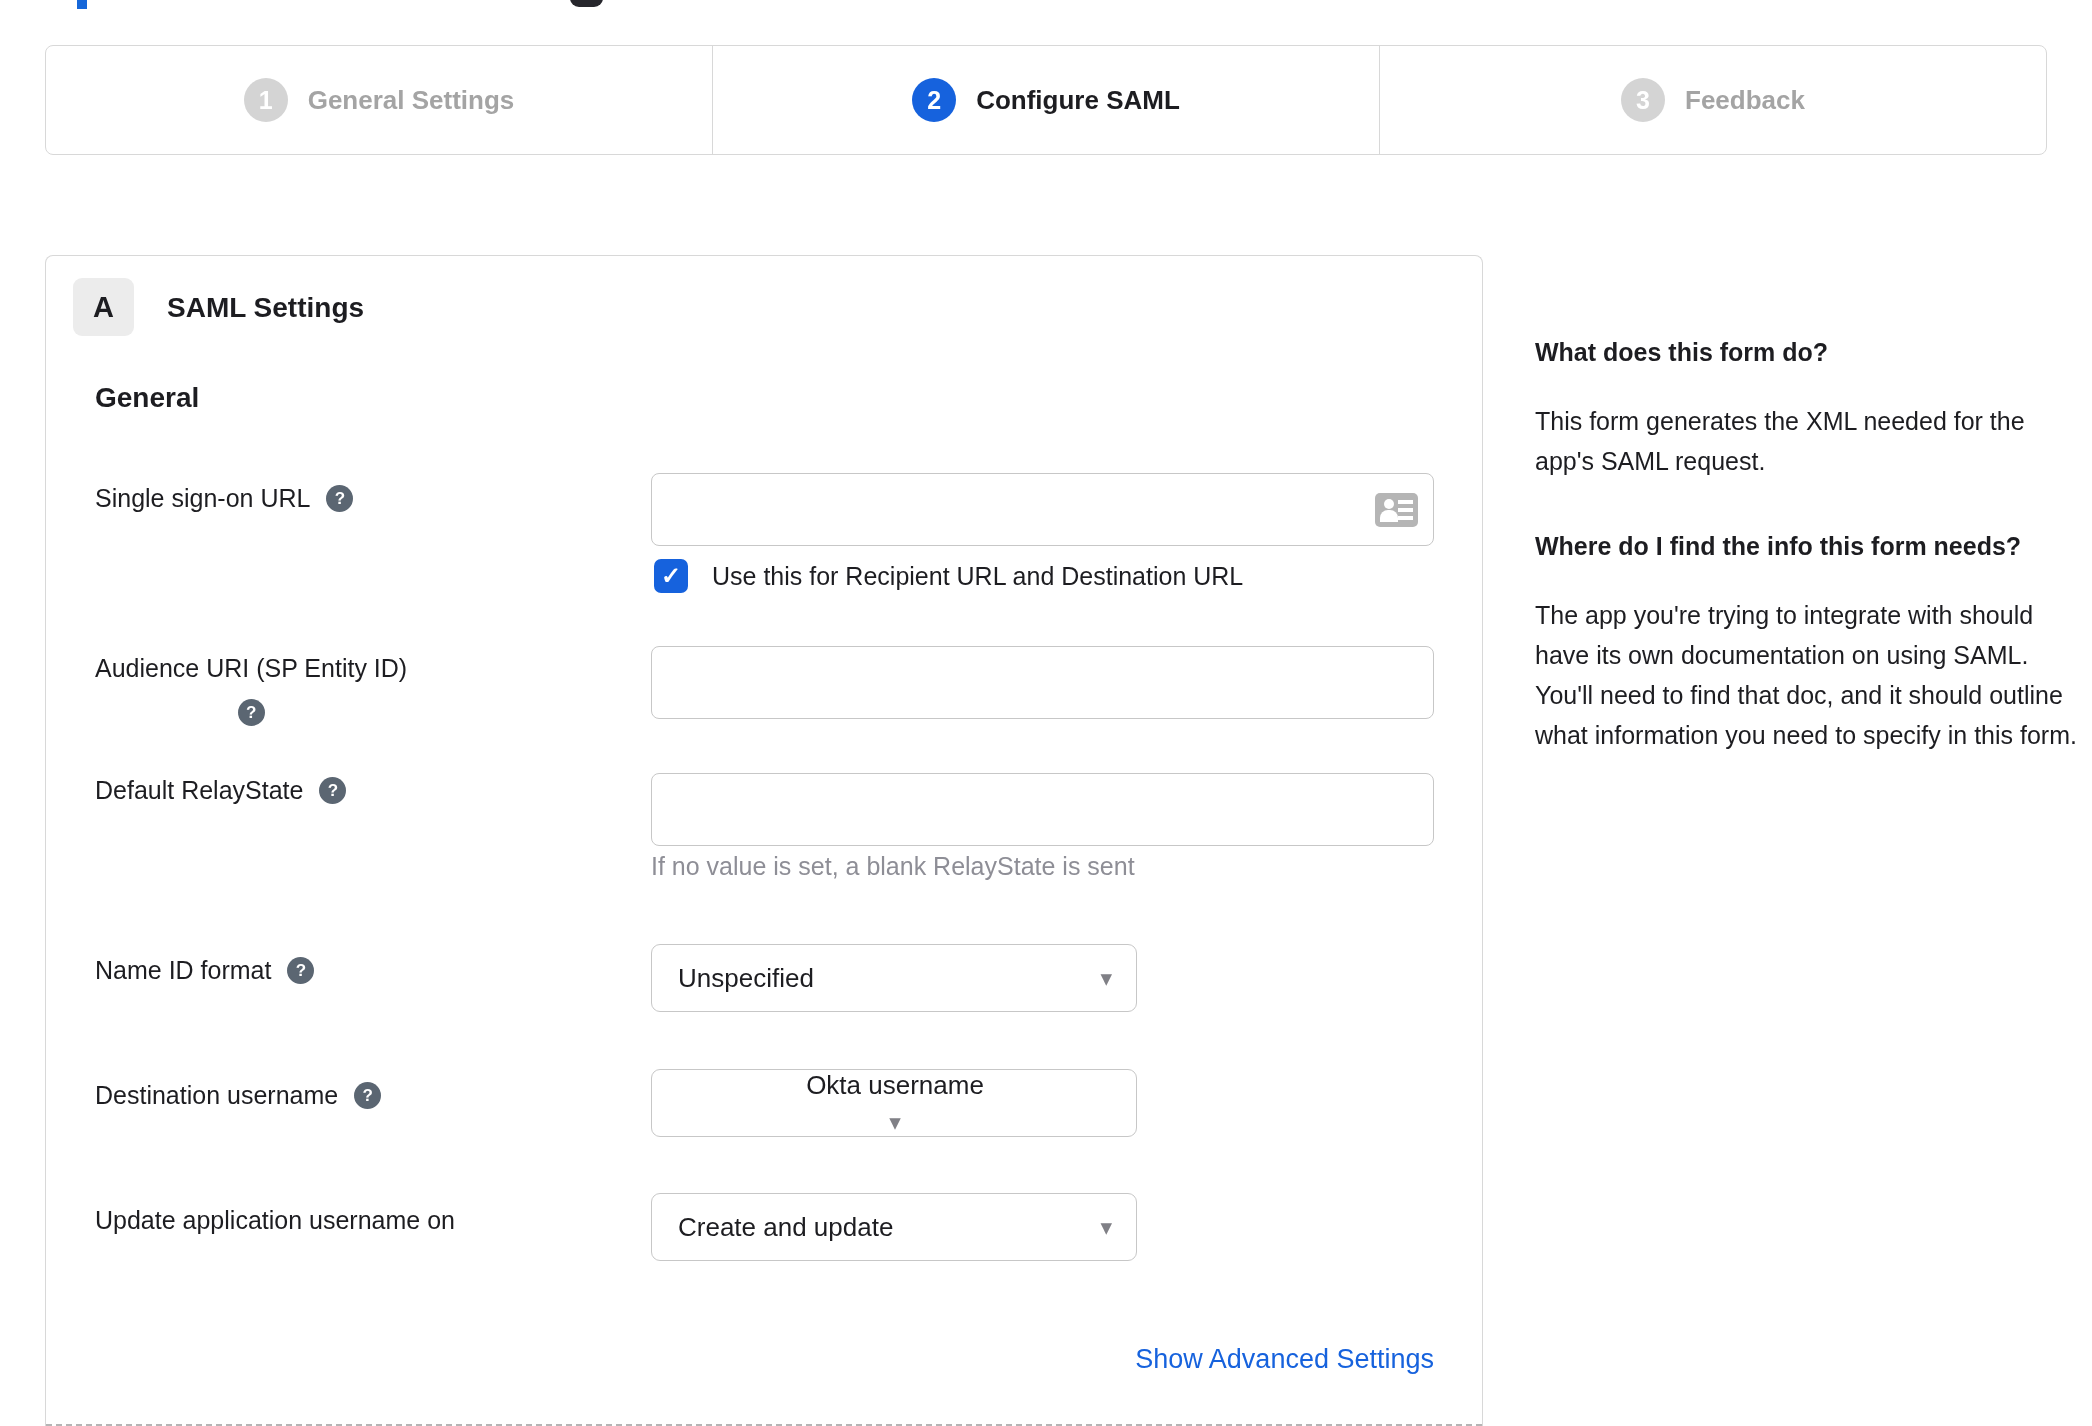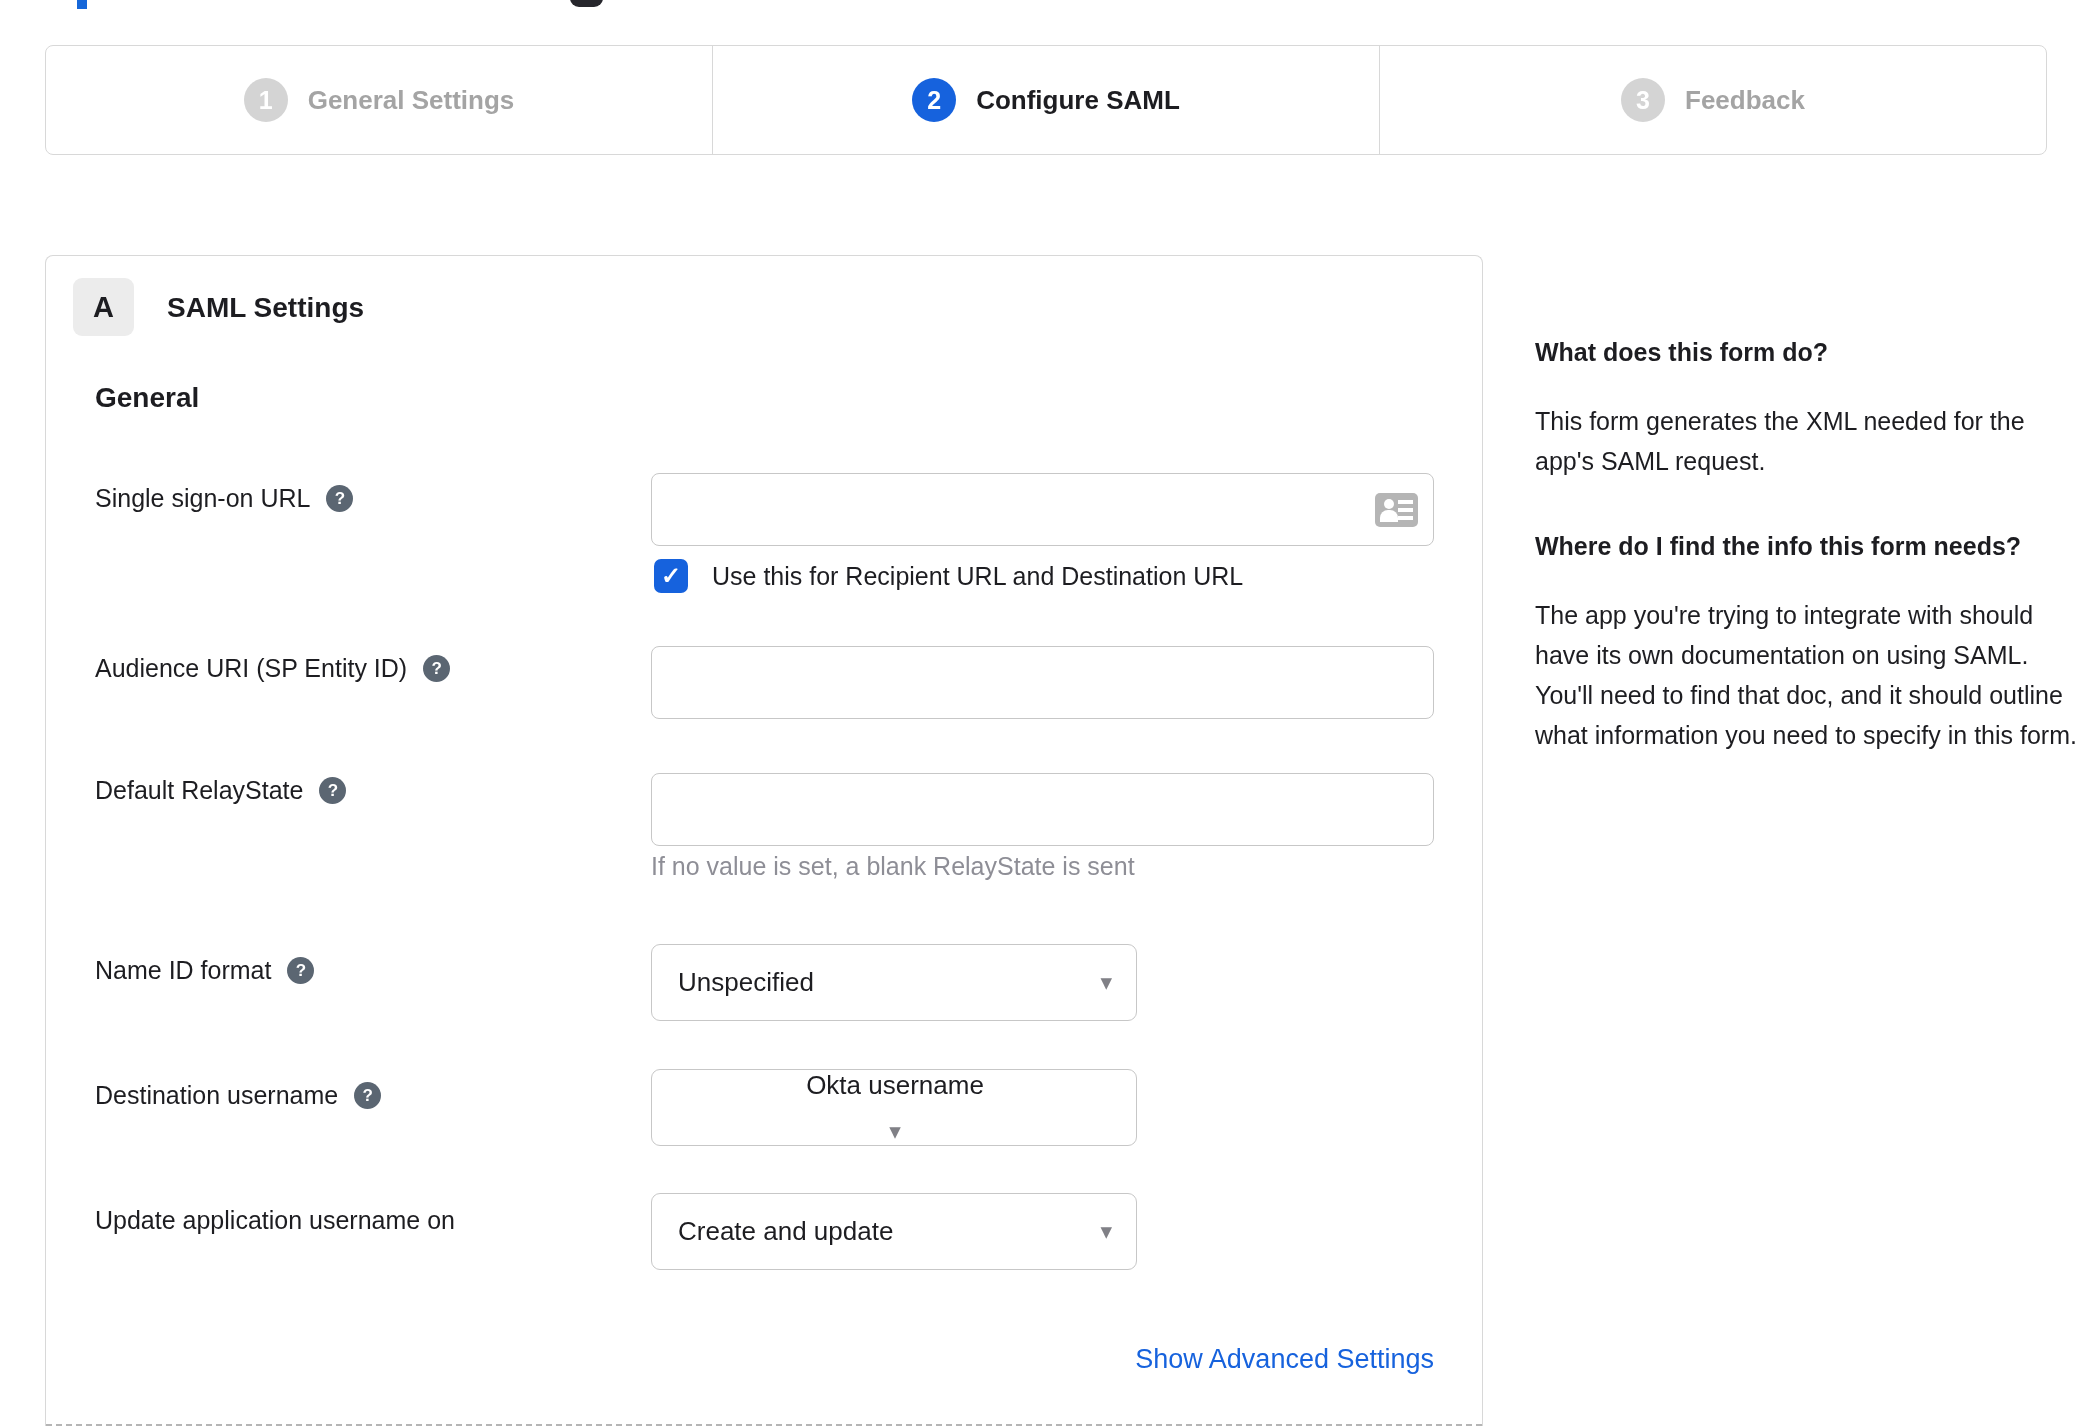--- a/index.html
+++ b/index.html
@@ -64,7 +64,7 @@
 
   
   .pos-label-1 { top:228px; }  .pos-input-1 { top:217px; }
-  .pos-label-2 { top:398px; }  .pos-input-2 { top:390px; }
+  .pos-label-2 { top:398px;flex-direction:column; }  .pos-input-2 { top:390px; }
   .pos-label-3 { top:520px; }  .pos-input-3 { top:517px; }  .pos-hint-3 { top:596px; }
   .pos-label-4 { top:700px; }  .pos-select-4 { top:688px; }
   .pos-label-5 { top:825px; }  .pos-select-5 { top:813px;flex-direction:column; }

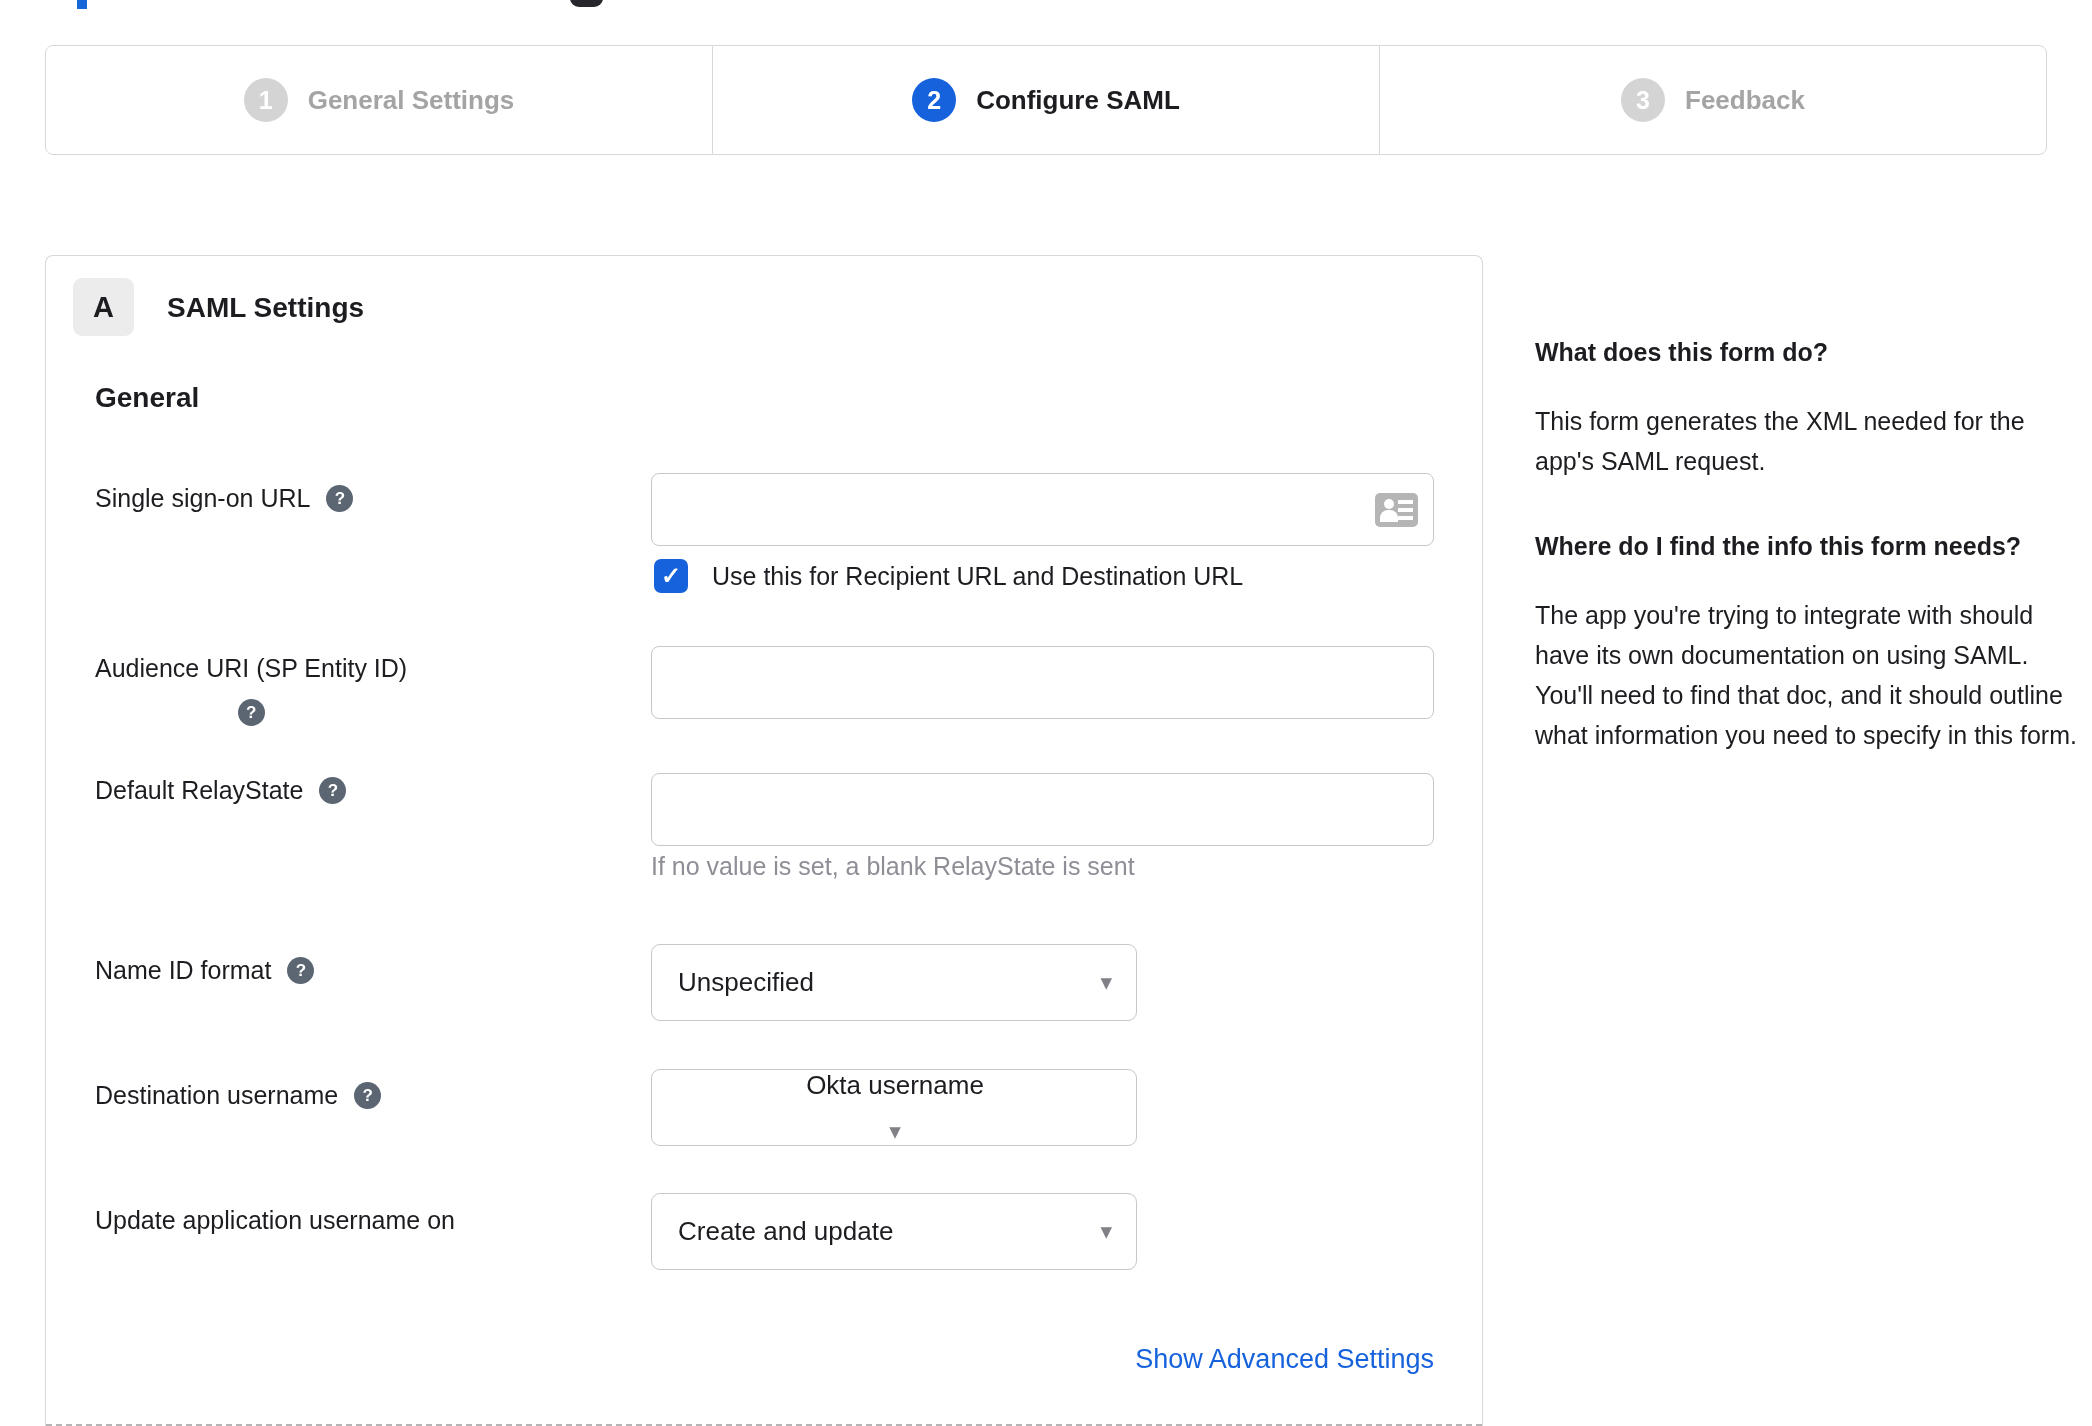--- a/index.html
+++ b/index.html
@@ -53,7 +53,7 @@
               display:flex; align-items:center; justify-content:center; font-size:24px; font-weight:bold; }
   .check-label { font-size:25px; }
 
-  .select { position:absolute; left:605px; width:486px; height:77px; border:1px solid #c7c7c7;
+  .select { position:absolute; left:605px; width:486px; height:68px; border:1px solid #c7c7c7;
             border-radius:9px; background:#fff; cursor:pointer; font-size:26px;
             display:flex; align-items:center; justify-content:space-between; padding:0 24px 0 26px; }
   .caret { color:#808086; font-size:23px; }

